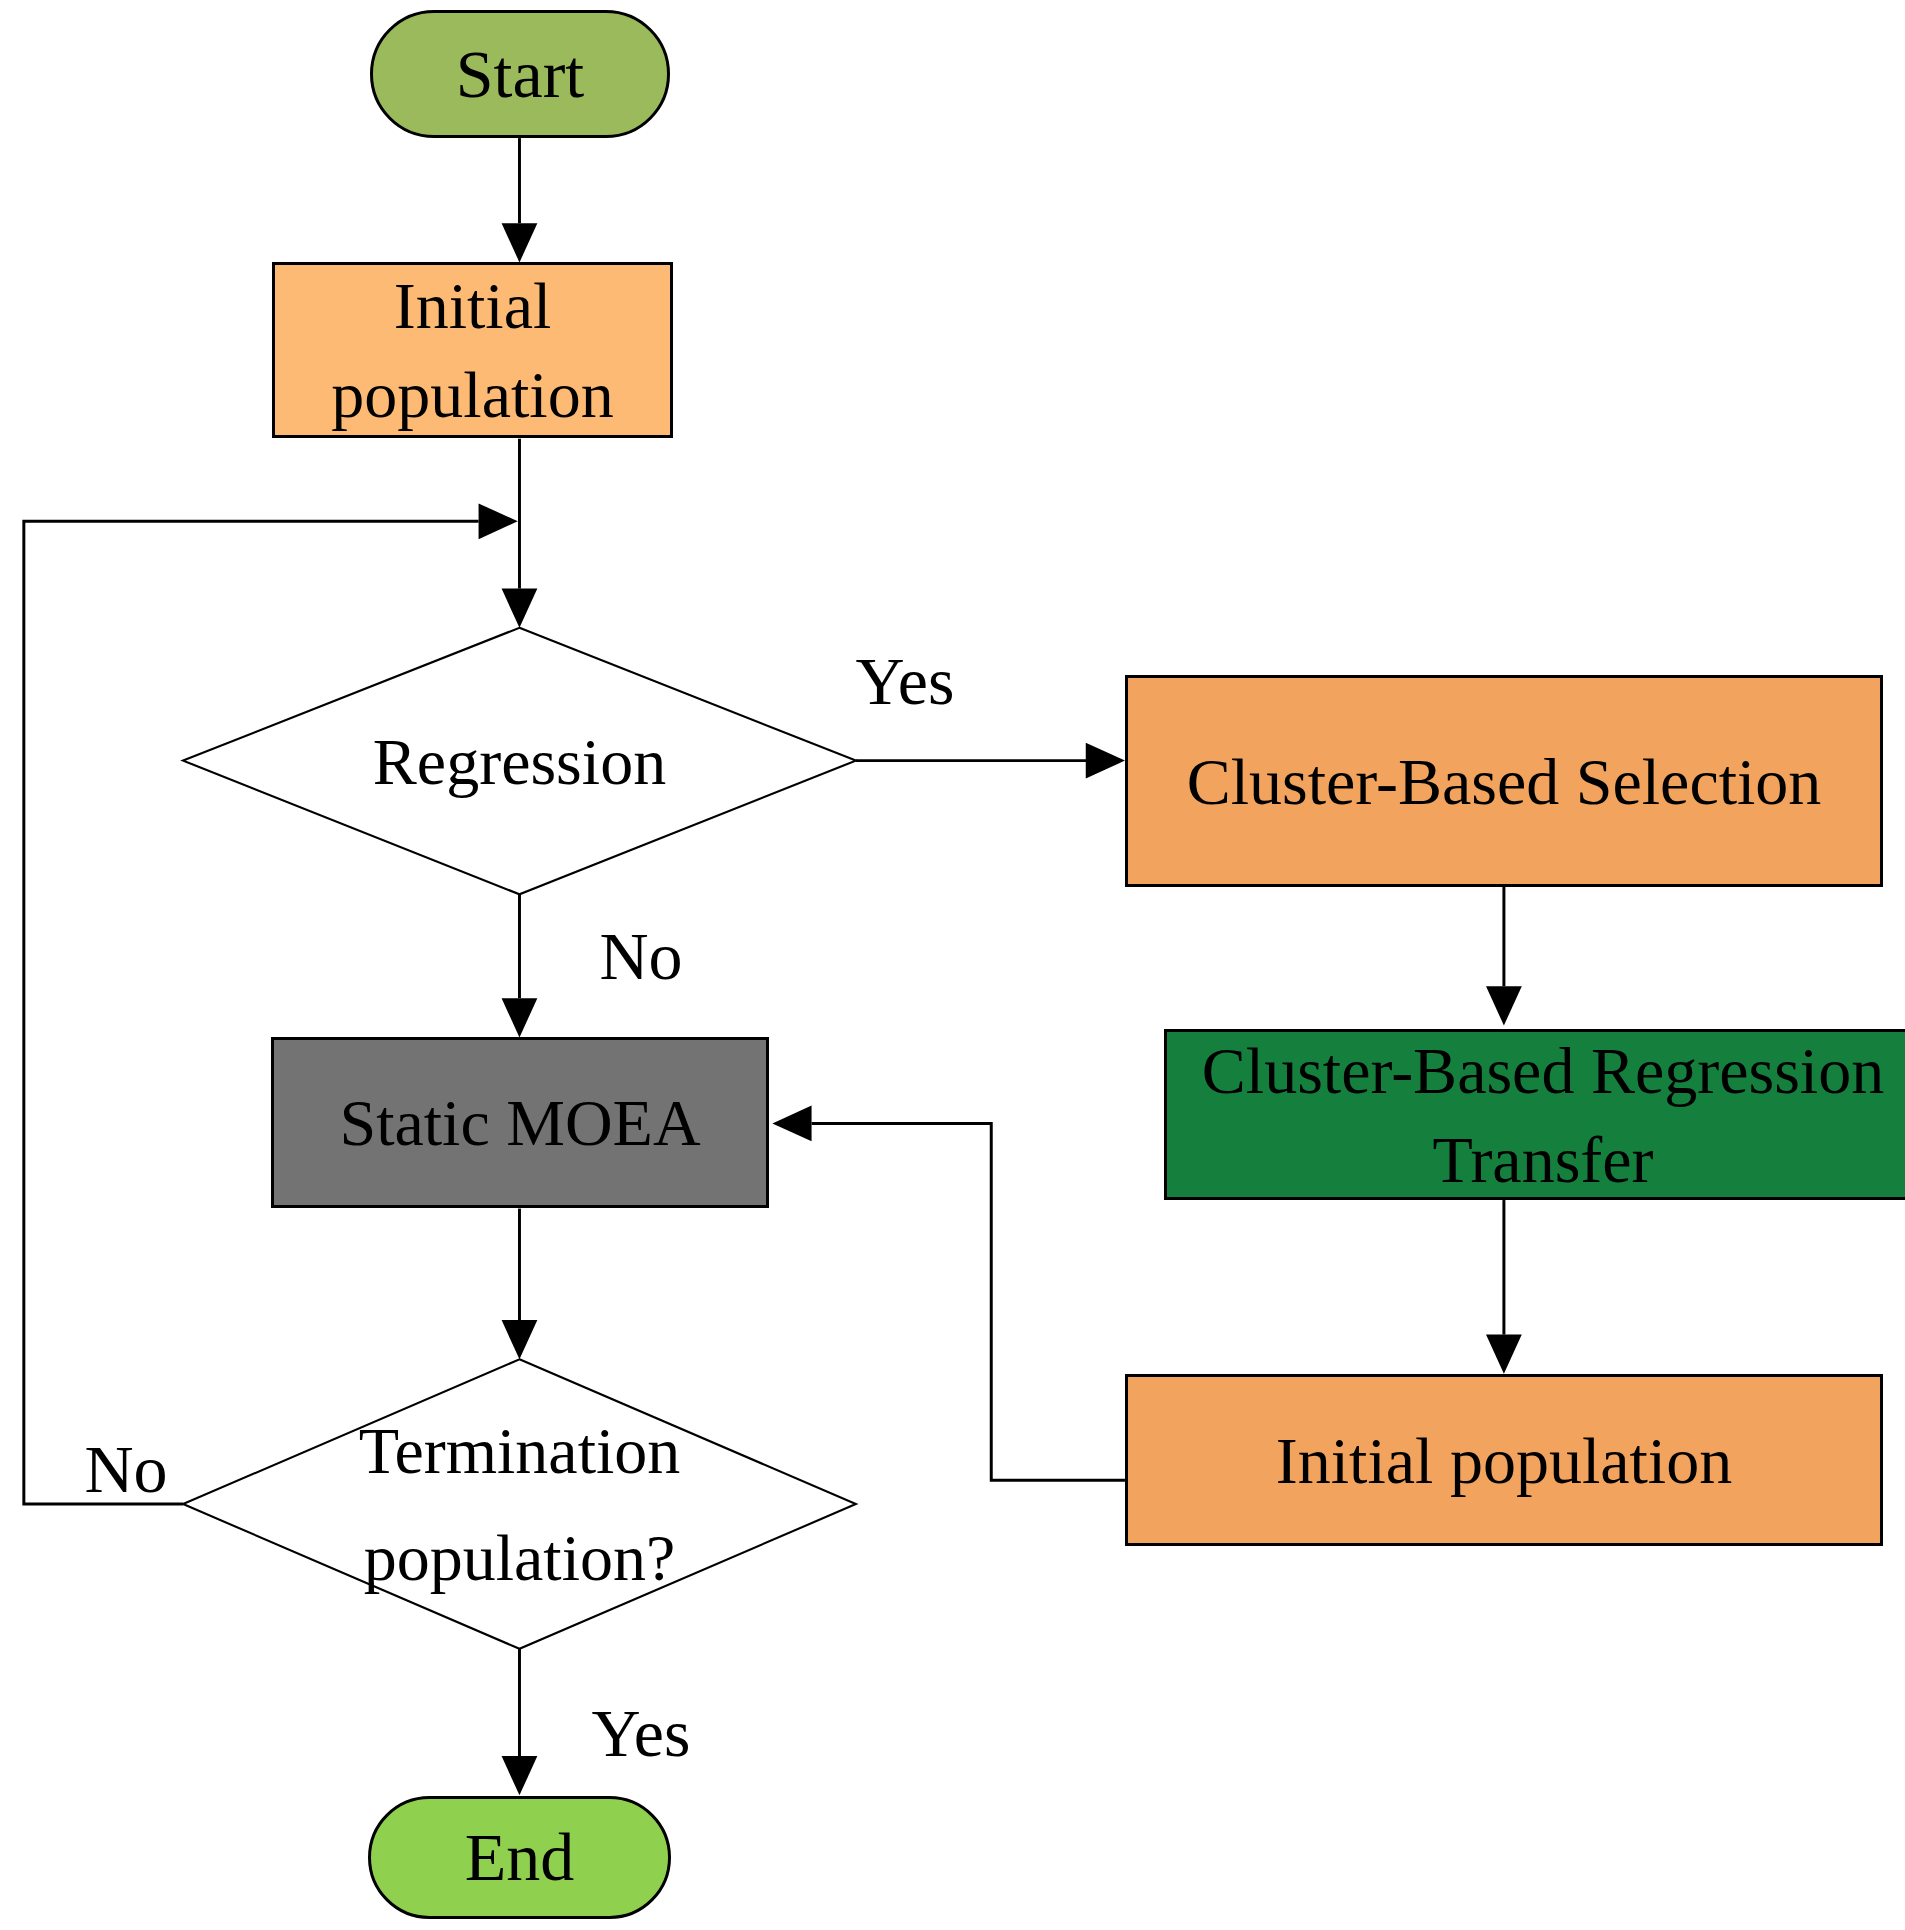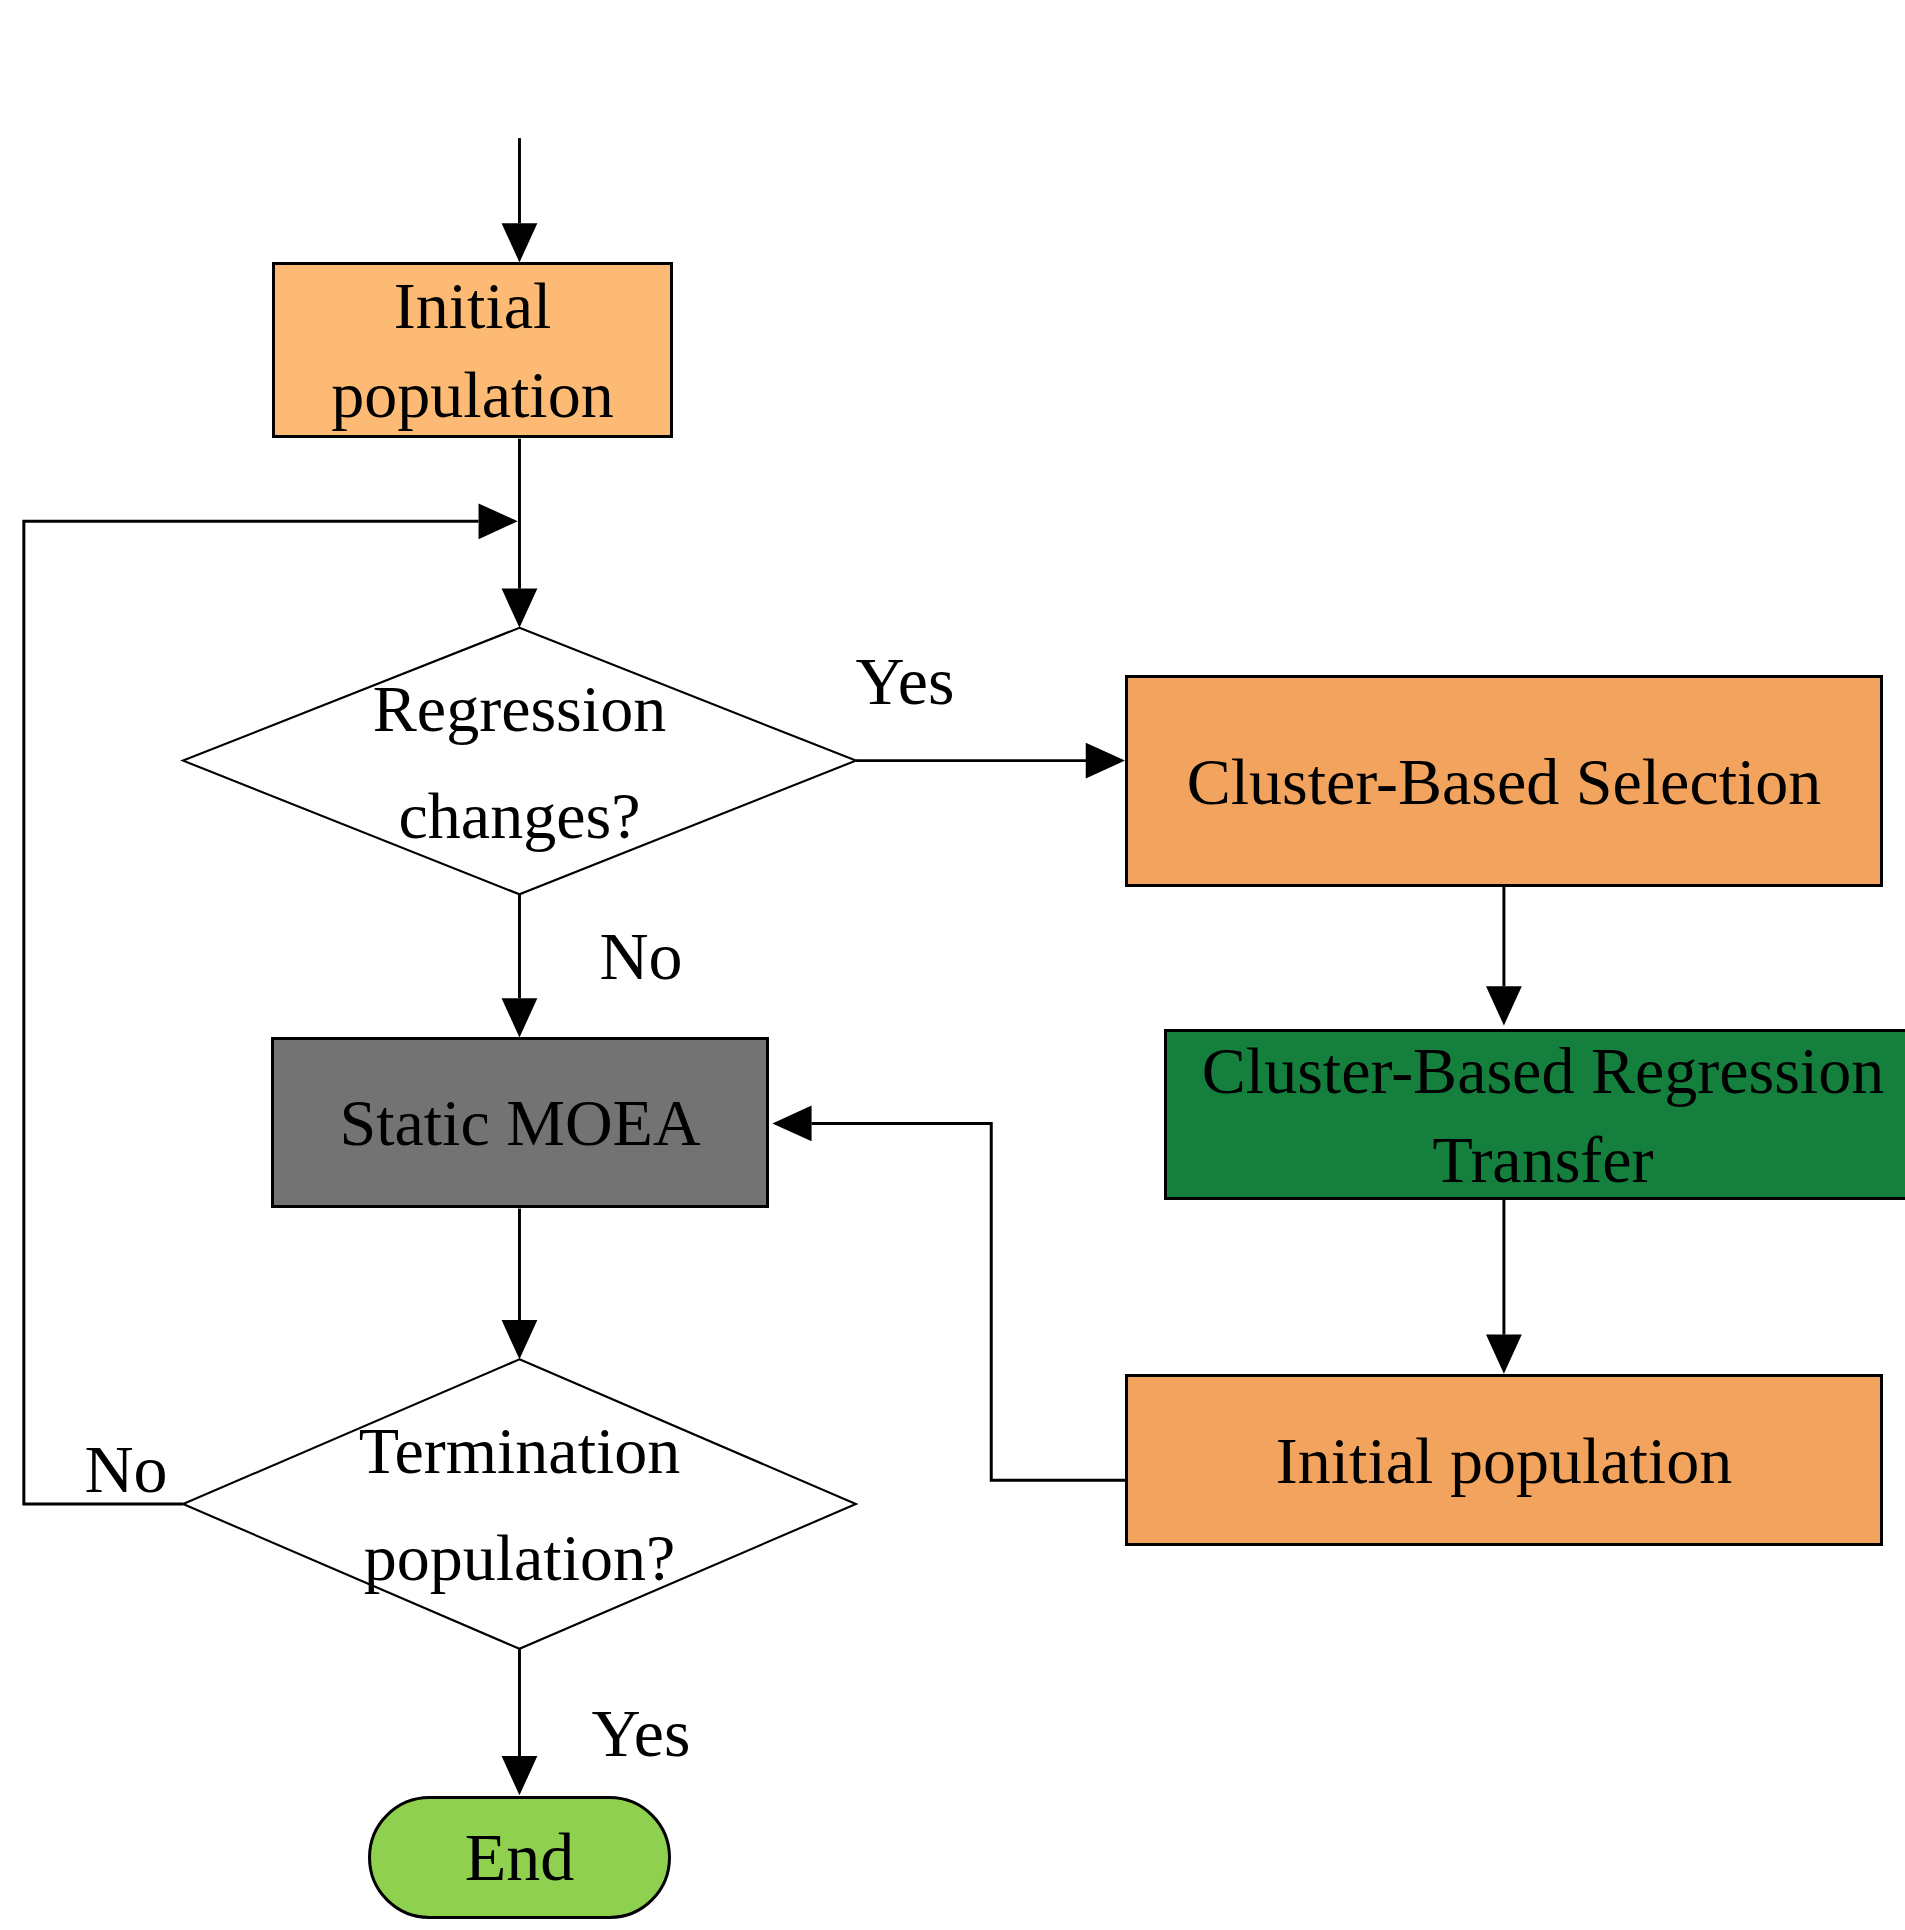--- a/index.html
+++ b/index.html
@@ -85,6 +85,9 @@
     <polygon points="610,1596 1005,1766 610,1936 215,1766" stroke="#000000" stroke-width="2.5" fill="#FFFFFF"></polygon>
   </svg>
 
+  <div class="node pill" style="left: 370px; top: 10.2px; width: 300px; height: 128px; background-color: rgb(155, 186, 92);">
+    <span>Start</span>
+  </div>
 
   <div class="node rect" style="left: 272px; top: 262px; width: 401px; height: 176px; background-color: #fdba74;">
     <div>Initial</div>

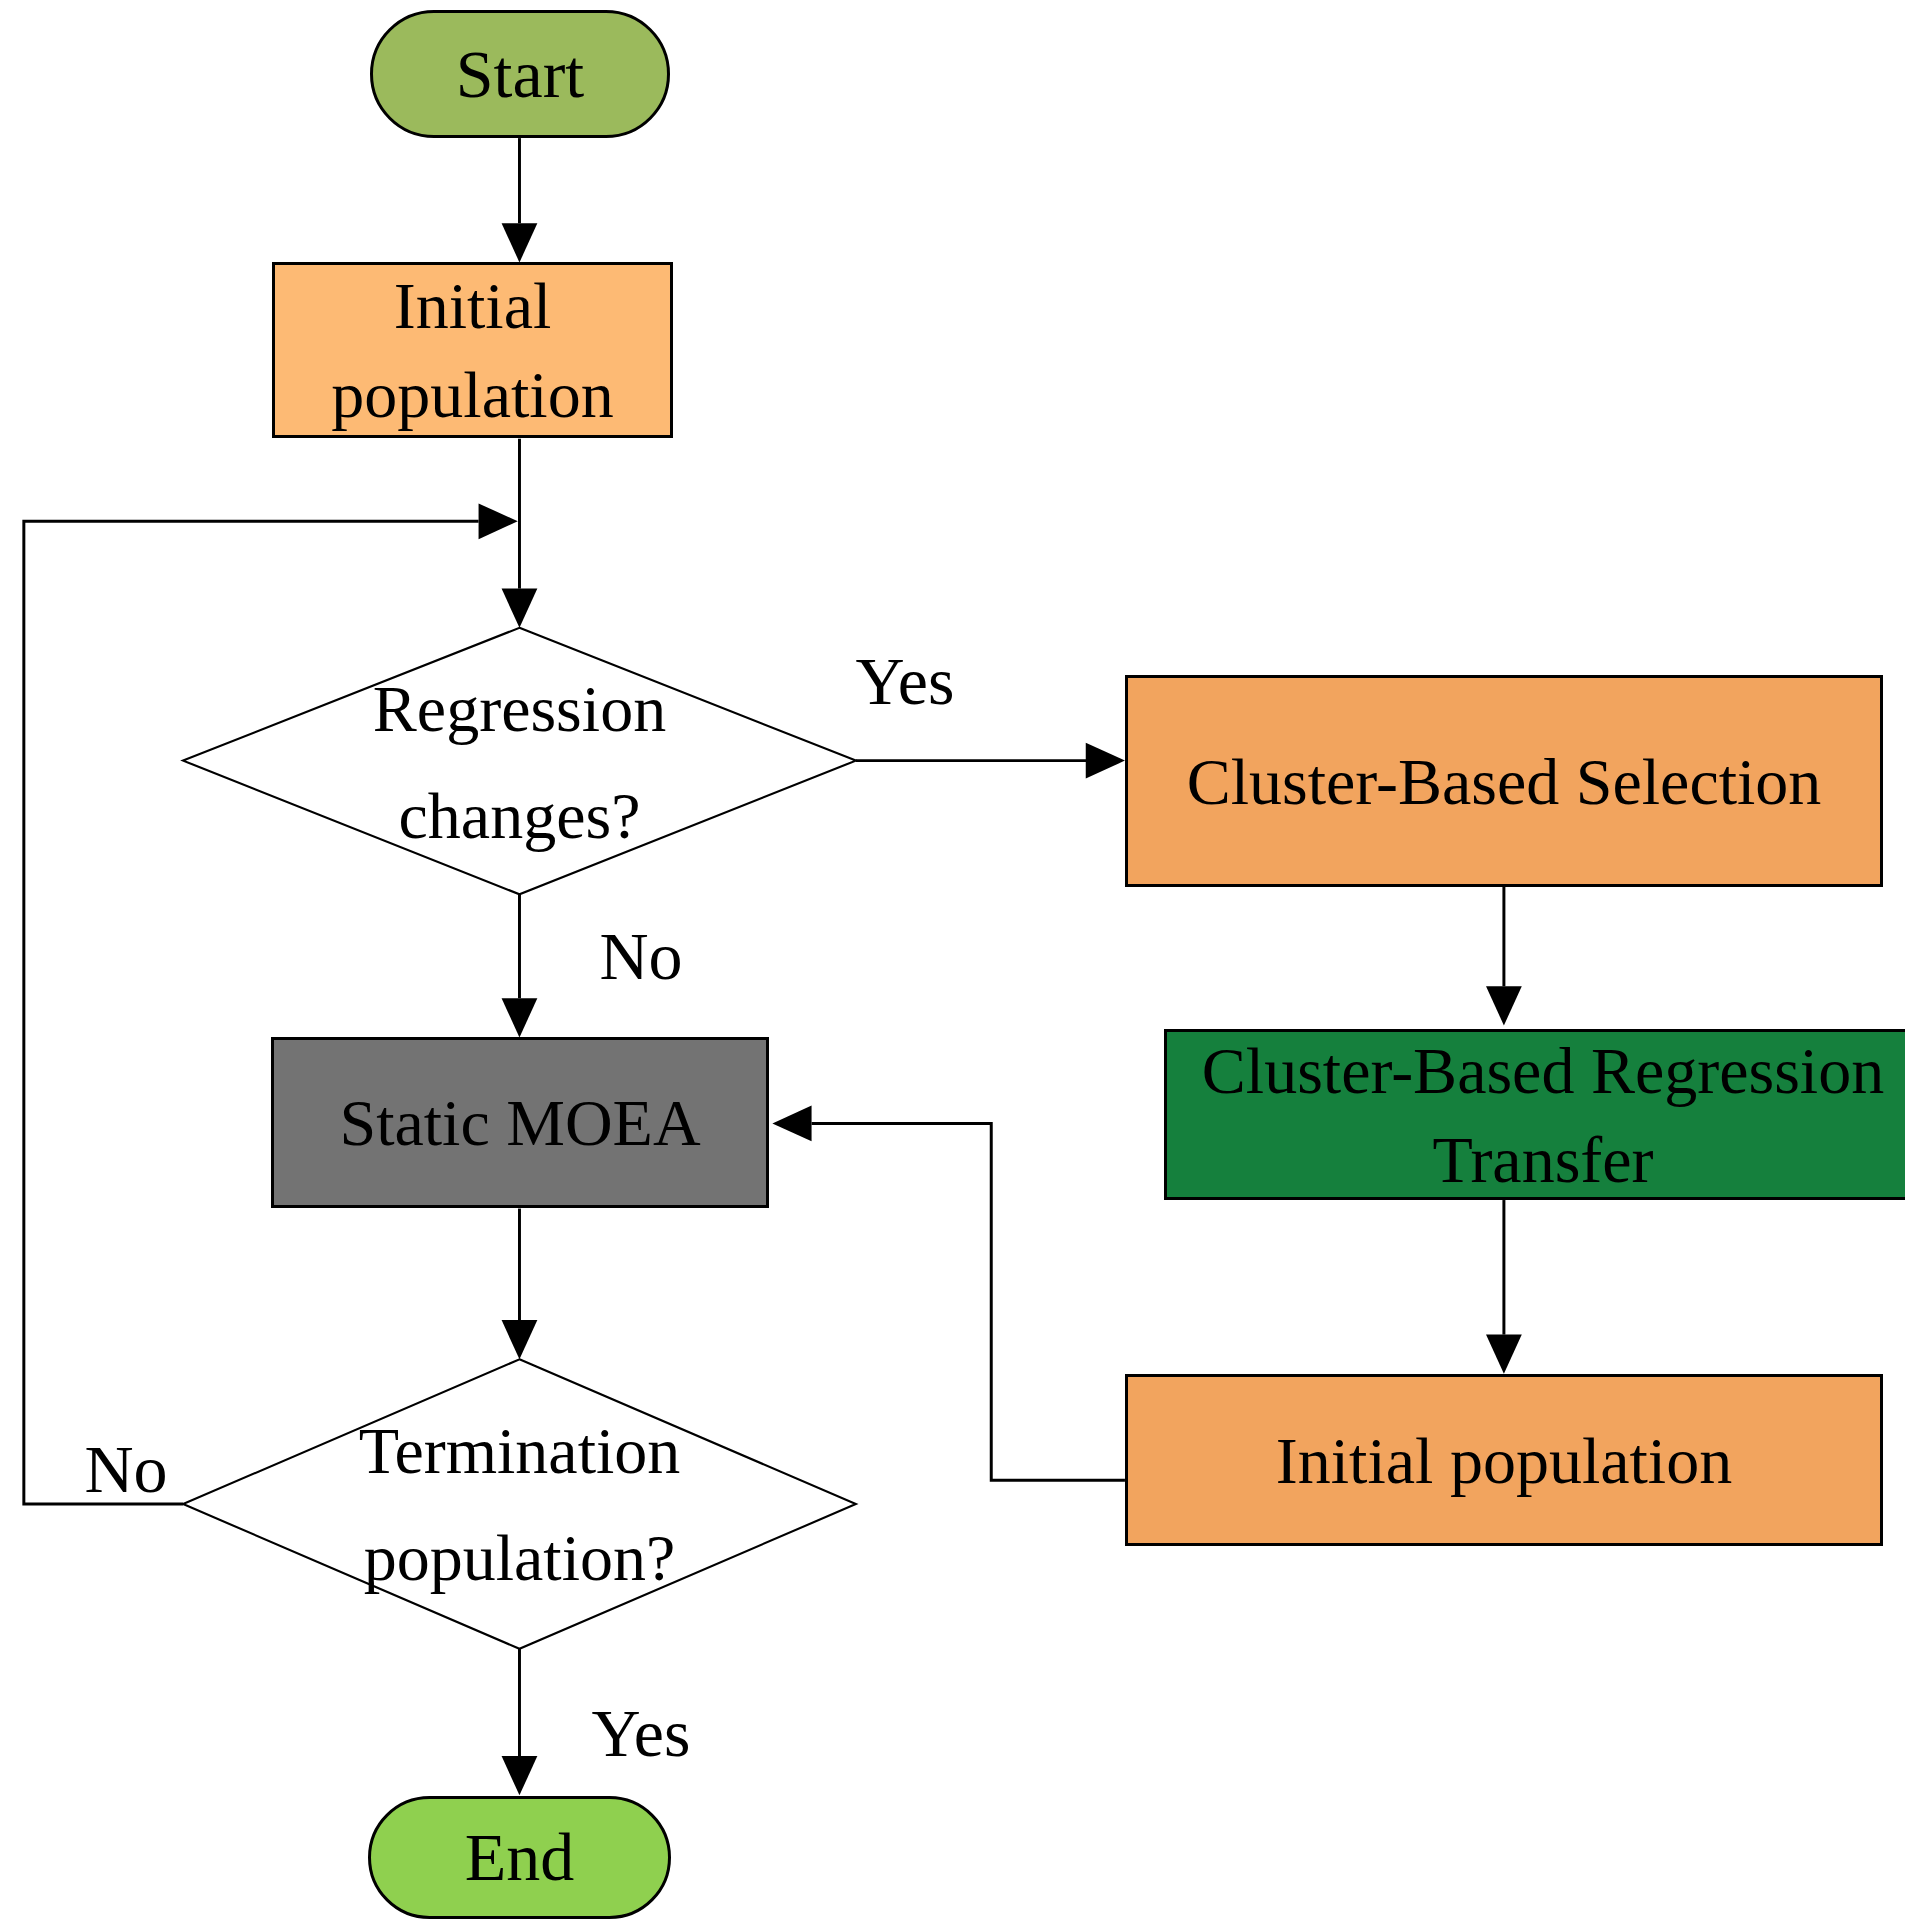--- a/index.html
+++ b/index.html
@@ -96,7 +96,6 @@
 
   <div class="diamond-text" style="left:183px; top:628px; width:673px; height:267px;">
     <div>Regression</div>
-    <div>changes?</div>
   </div>
 
   <div class="node rect" style="left: 1125px; top: 675px; width: 758px; height: 212px; background-color: rgb(242, 164, 94); text-align: right;">

